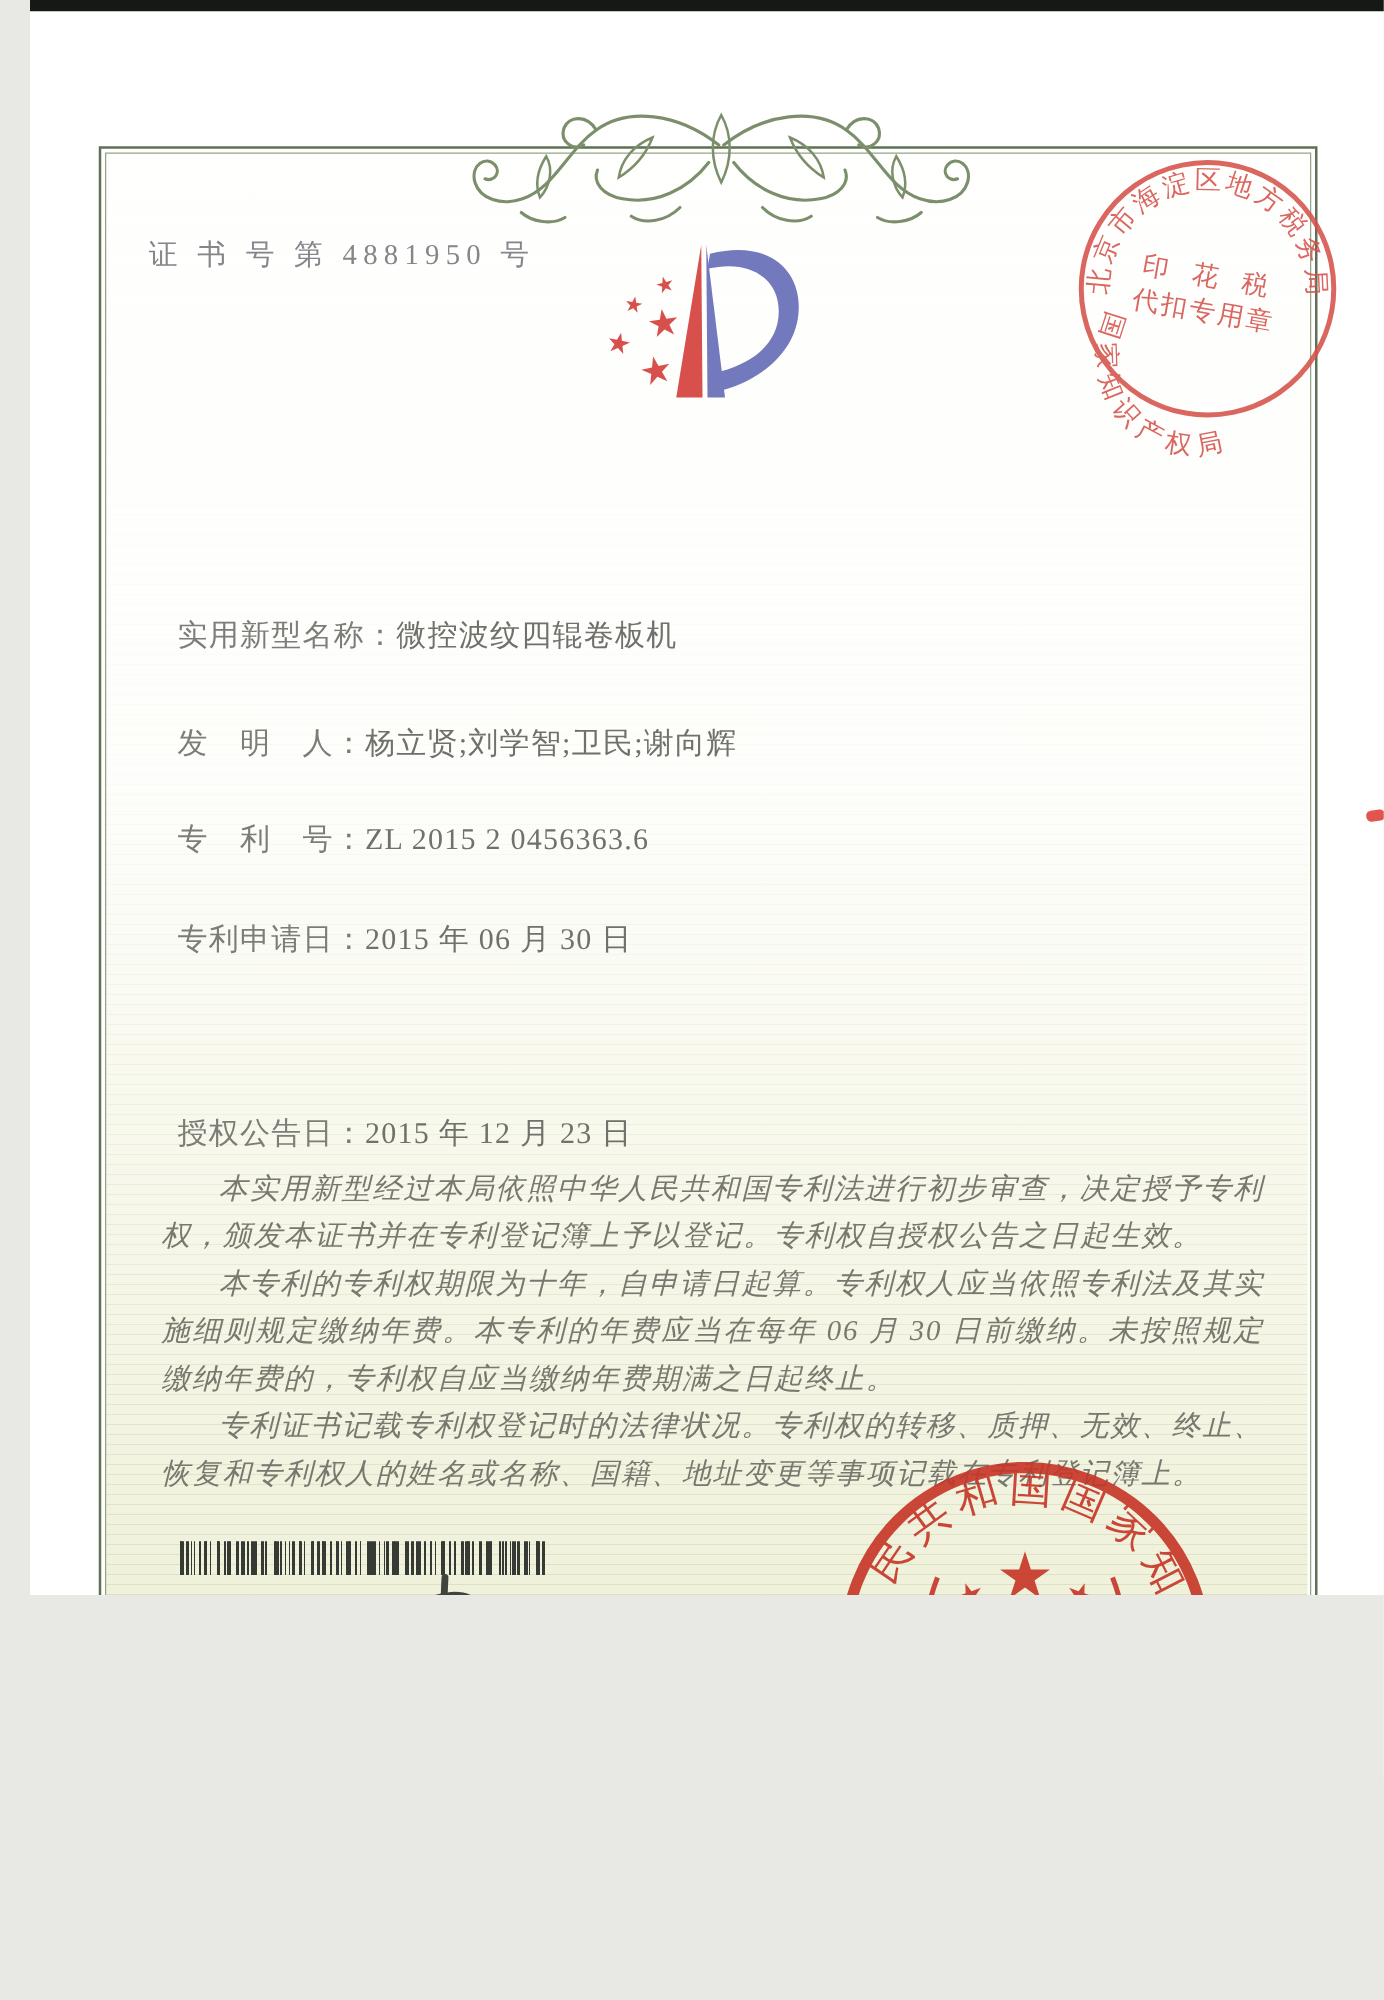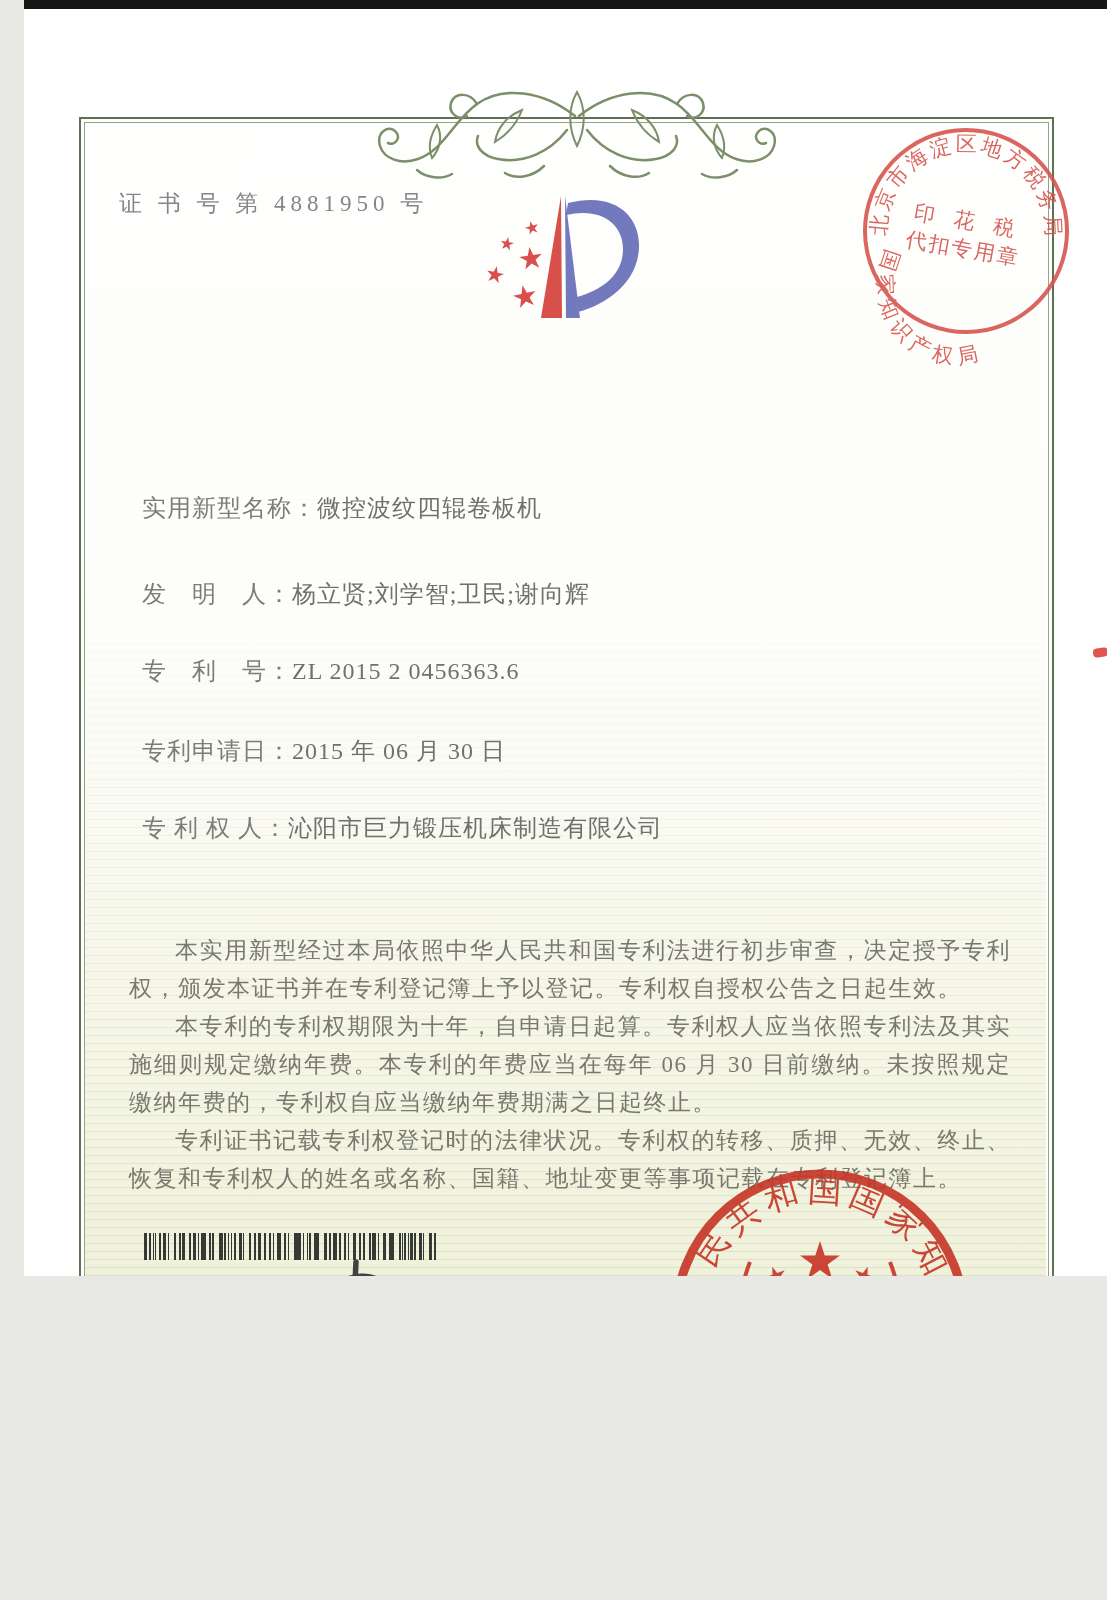--- a/index.html
+++ b/index.html
@@ -138,9 +138,6 @@
   <div class="txt field" style="top:735px;">
     <span class="lab">专利申请日：</span><span class="val">2015 年 06 月 30 日</span>
   </div>
-  <div class="txt field" style="top:812px;">
-    <span class="lab">专 利 权 人：</span><span class="val">沁阳市巨力锻压机床制造有限公司</span>
-  </div>
 
   <div class="txt body-text">
     <p>本实用新型经过本局依照中华人民共和国专利法进行初步审查，决定授予专利权，颁发本证书并在专利登记簿上予以登记。专利权自授权公告之日起生效。</p>

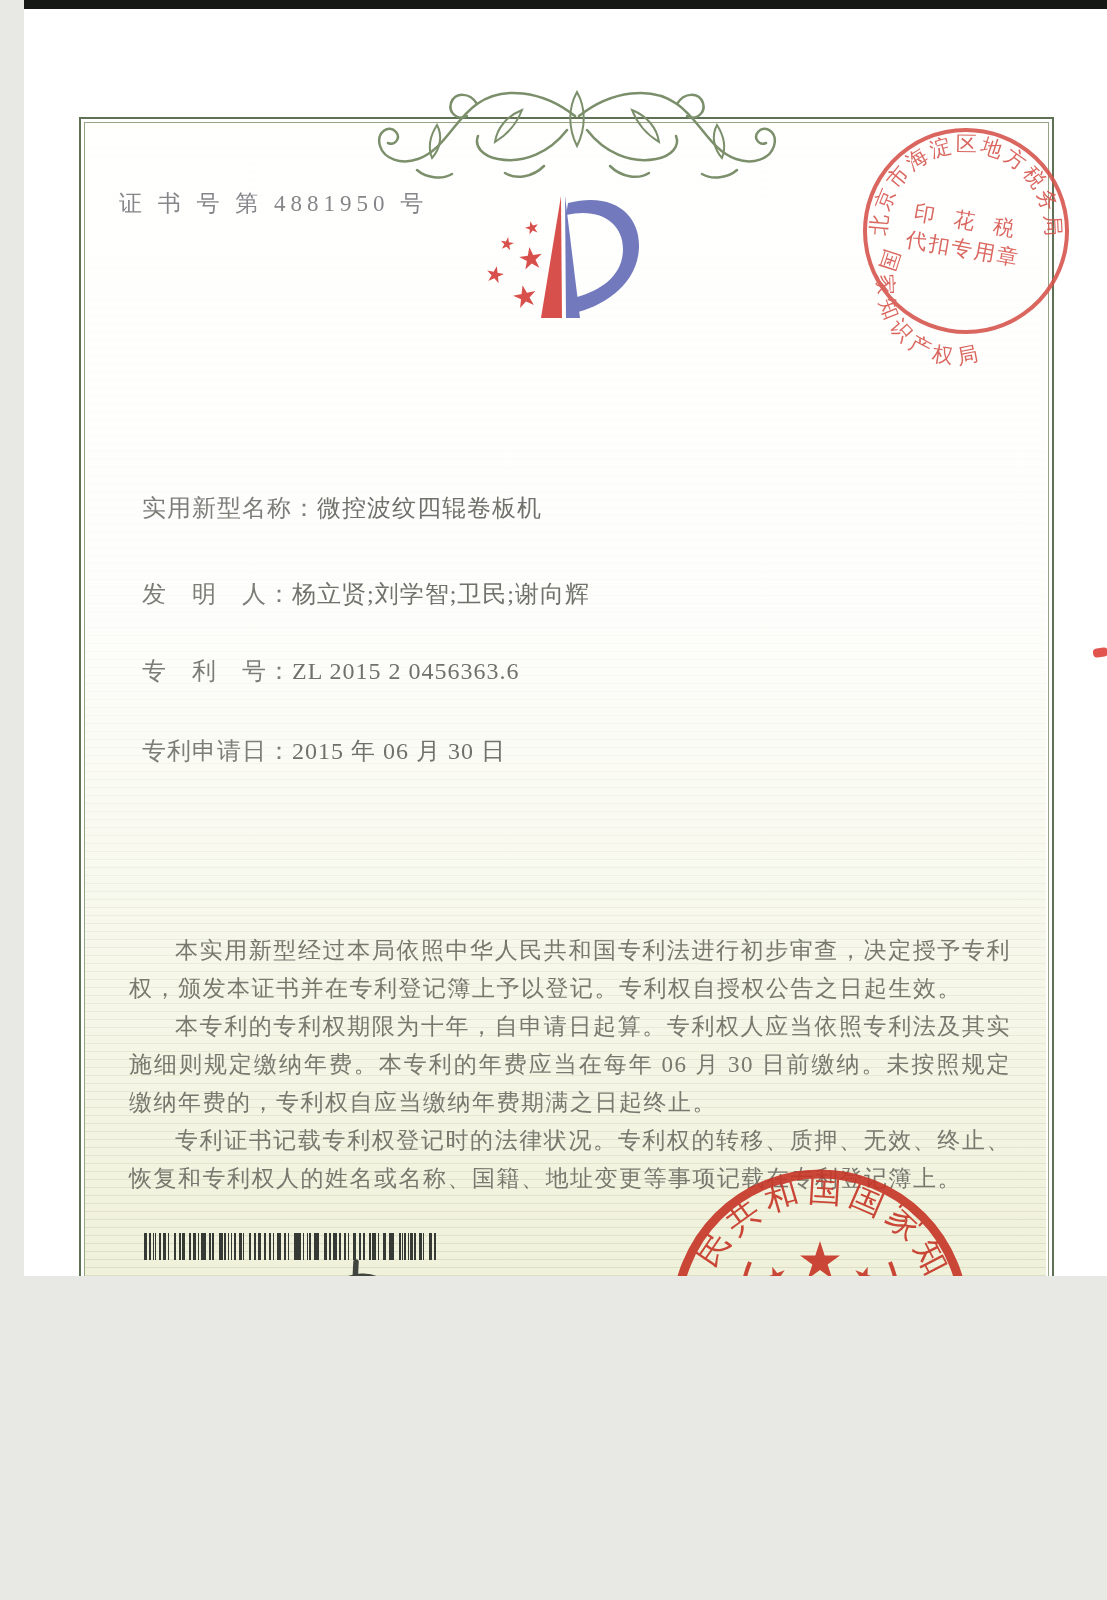--- a/index.html
+++ b/index.html
@@ -138,6 +138,9 @@
   <div class="txt field" style="top:735px;">
     <span class="lab">专利申请日：</span><span class="val">2015 年 06 月 30 日</span>
   </div>
+  <div class="txt field" style="top:890px;">
+    <span class="lab">授权公告日：</span><span class="val">2015 年 12 月 23 日</span>
+  </div>
 
   <div class="txt body-text">
     <p>本实用新型经过本局依照中华人民共和国专利法进行初步审查，决定授予专利权，颁发本证书并在专利登记簿上予以登记。专利权自授权公告之日起生效。</p>

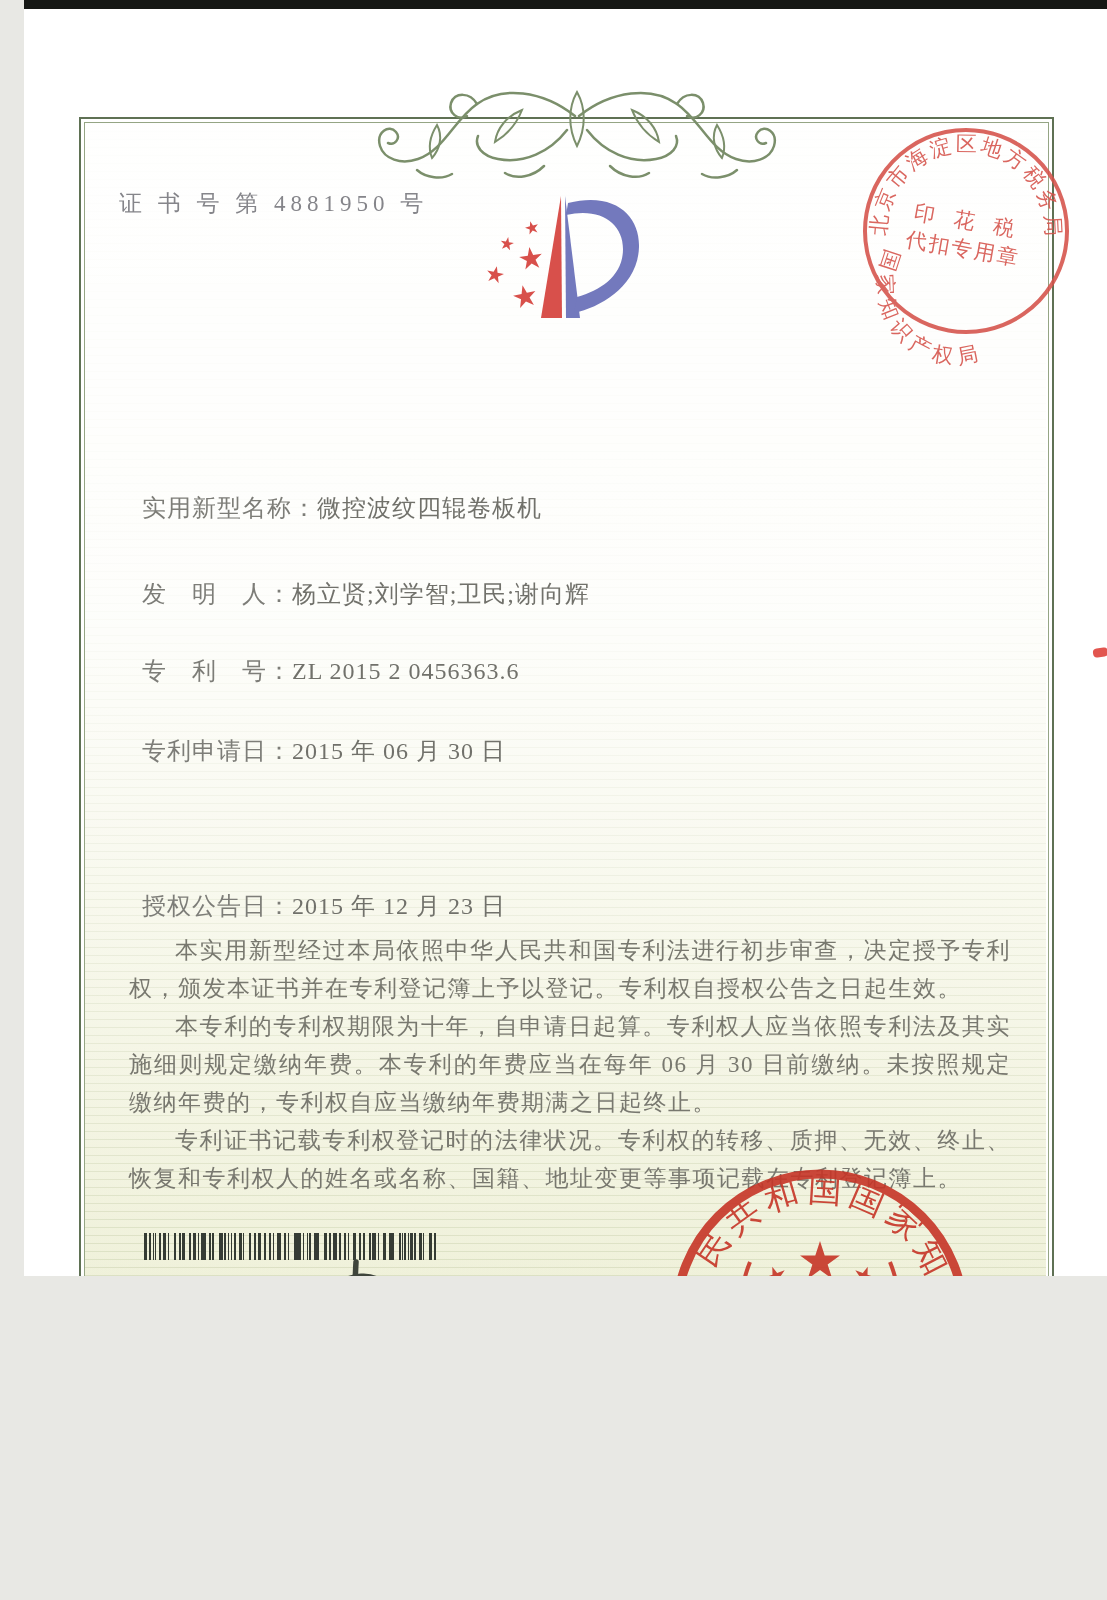--- a/index.html
+++ b/index.html
@@ -29,7 +29,7 @@
   .field .val{color:#71716b;}
   .body-text{left:105px;top:932px;width:882px;font-size:23px;line-height:38px;
              color:#78786f;text-align:justify;letter-spacing:1.5px;}
-  .body-text p{margin:0;text-indent:2em;}
+  .body-text p{margin:0;text-indent:2em;font-style:italic;}
   .barcode{position:absolute;left:120px;top:1233px;width:292px;height:27px;
     background:
       repeating-linear-gradient(90deg,#353b34 0 2px,rgba(0,0,0,0) 2px 5px,#353b34 5px 7px,rgba(0,0,0,0) 7px 9px,#353b34 9px 10px,rgba(0,0,0,0) 10px 15px),

